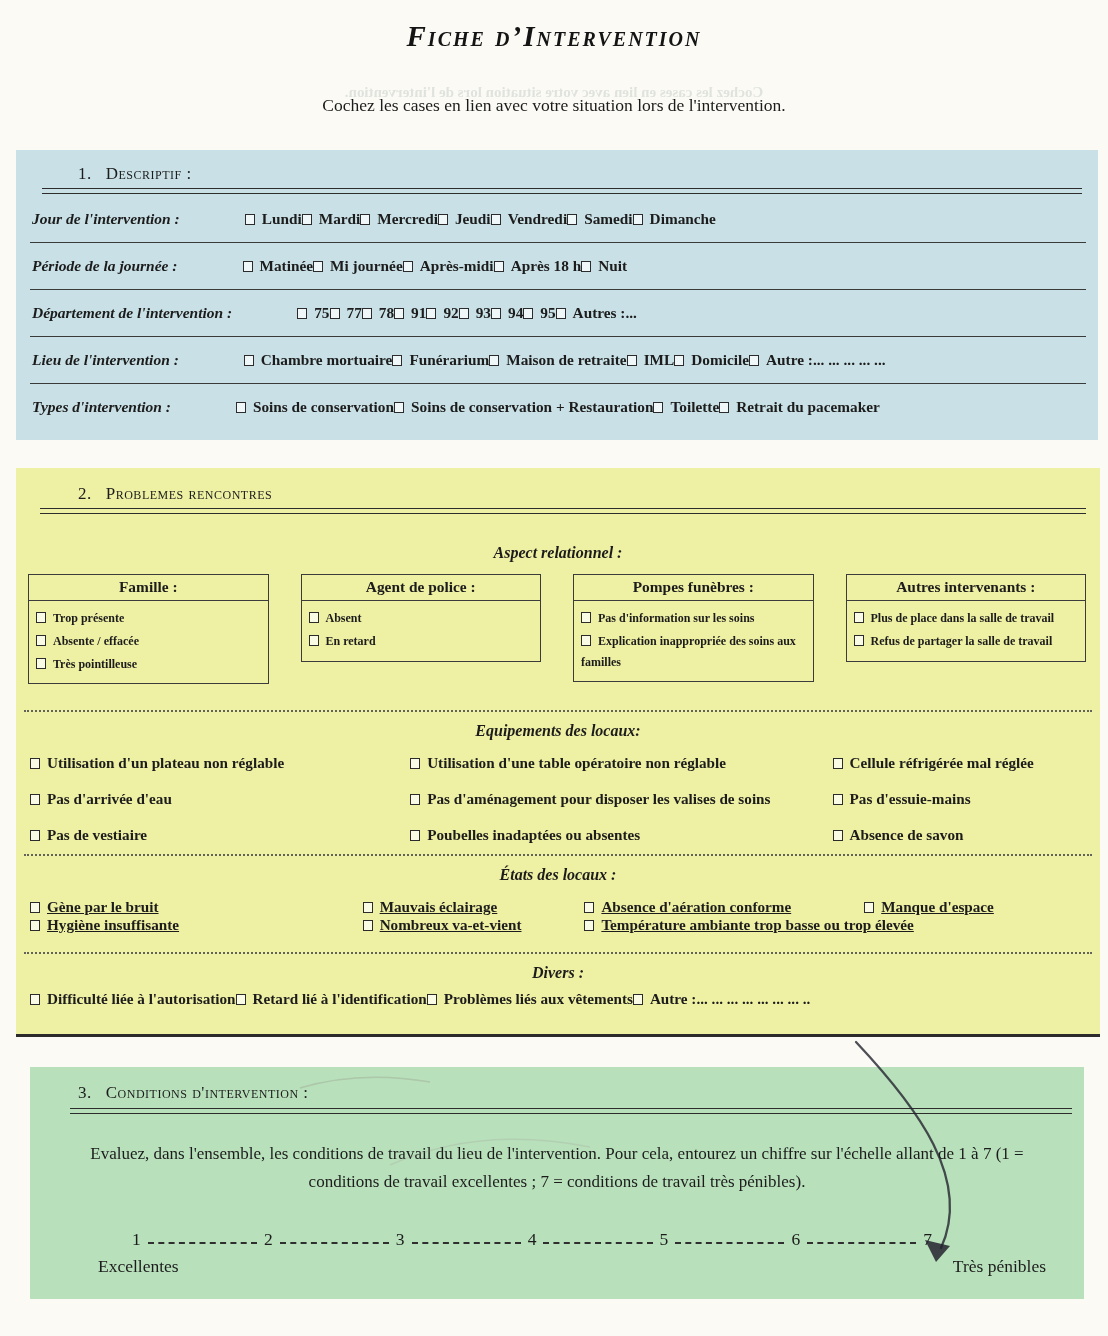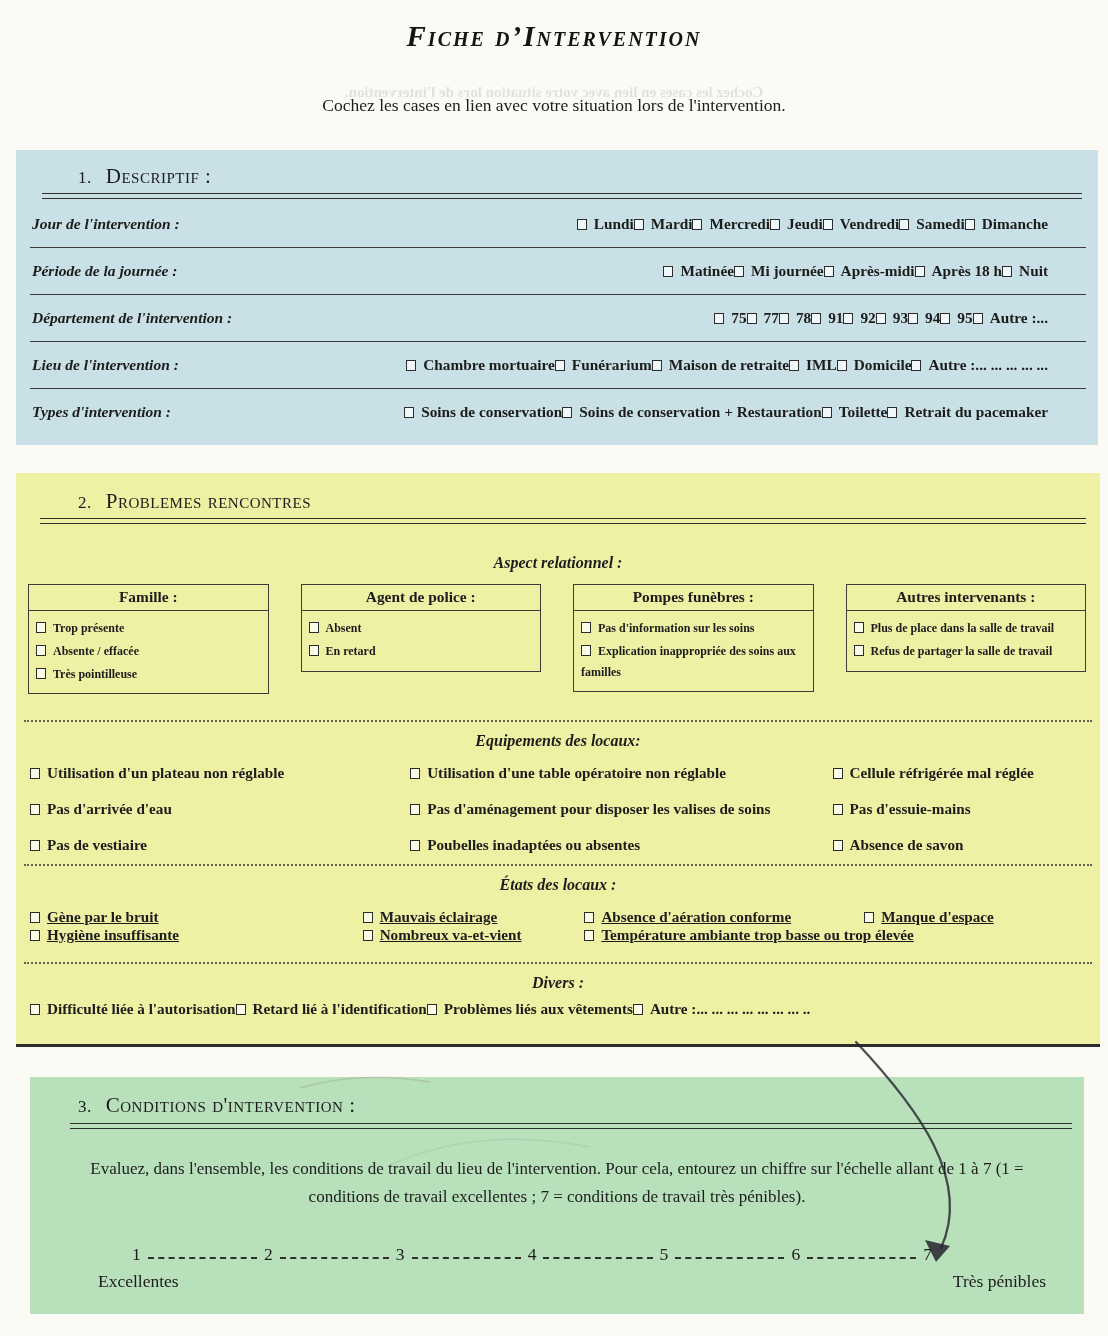--- a/index.html
+++ b/index.html
@@ -20,7 +20,7 @@
   .section { position:relative; }
   .sec-head { display:flex; align-items:baseline; font-variant:small-caps; letter-spacing:.5px; }
   .sec-num { font-size:17px; margin-right:14px; }
-  .sec-title { font-size:21px;text-align:center; }
+  .sec-title { font-size:17px;text-align:center; }
   .rule2 { height:4px; border-top:1.7px solid #2d2d2d; border-bottom:1px solid #2d2d2d; }
 
   

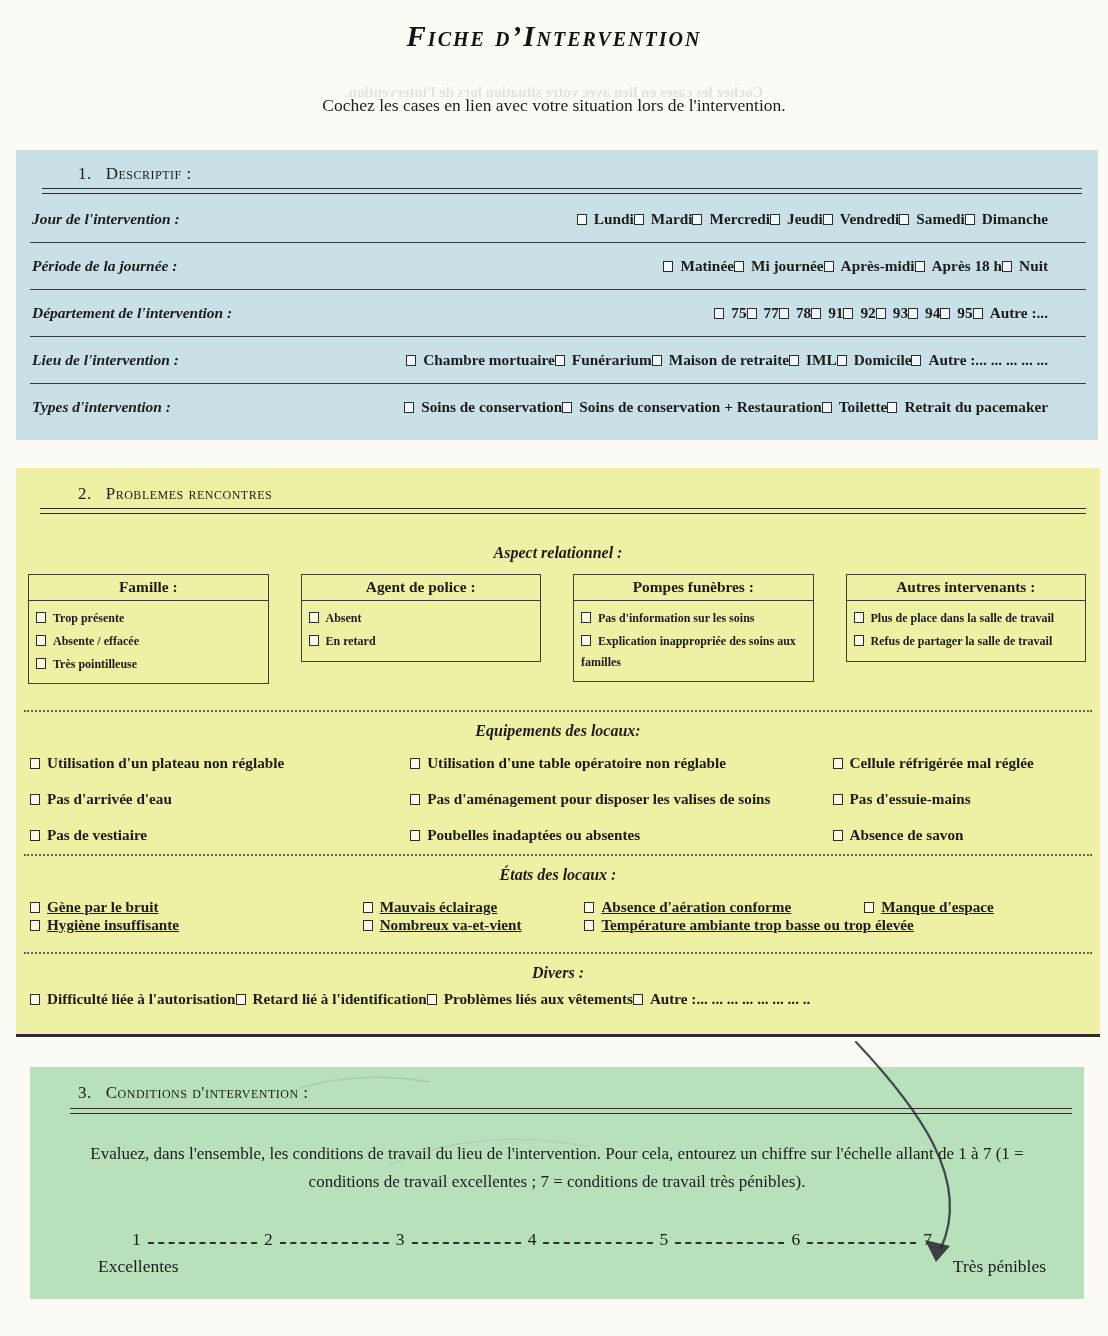--- a/index.html
+++ b/index.html
@@ -46,7 +46,7 @@
     font-weight:bold; font-style:italic; font-size:15.5px;
     white-space:nowrap; margin-right:24px;
   }
-  .desc-items { flex:1; display:flex; justify-content:flex-end; align-items:baseline; padding-right:36px; }
+  .desc-items { flex:1; display:flex; justify-content:flex-start; align-items:baseline; padding-right:36px;margin-left:41px; }
   .desc-items .cb-item { white-space:nowrap; }
 
   

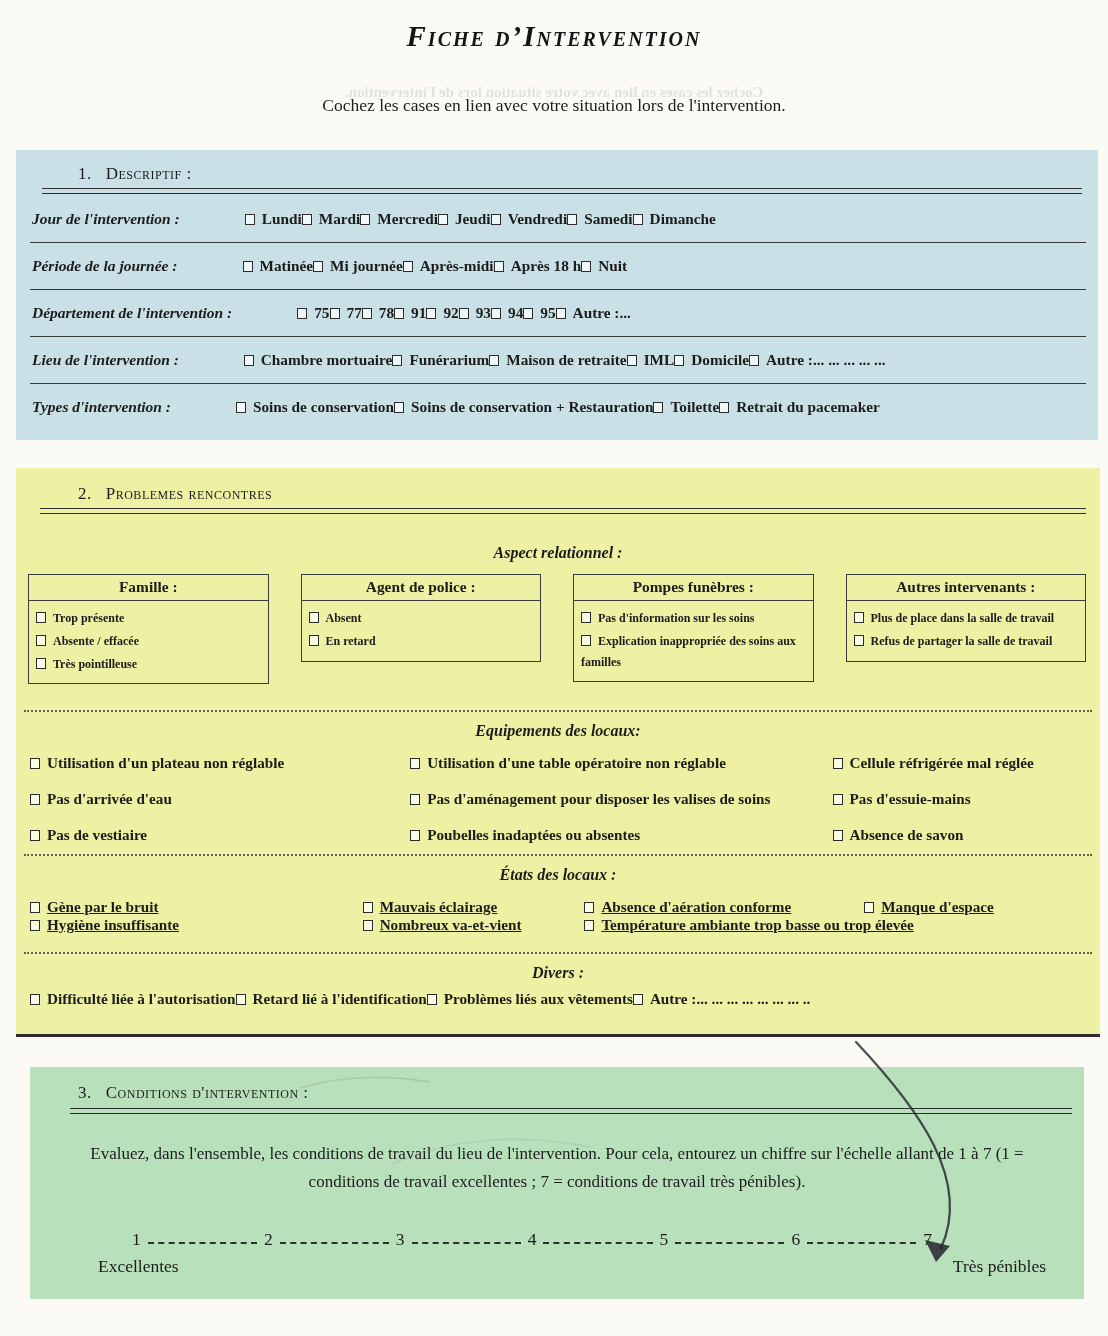--- a/index.html
+++ b/index.html
@@ -152,7 +152,7 @@
             <span class="cb-item"><span class="cb"></span><span class="cb-label">93</span></span>
             <span class="cb-item"><span class="cb"></span><span class="cb-label">94</span></span>
             <span class="cb-item"><span class="cb"></span><span class="cb-label">95</span></span>
-            <span class="cb-item"><span class="cb"></span><span class="cb-label">Autre :...</span></span>
+            <span class="cb-item"><span class="cb"></span><span class="cb-label">Autres :...</span></span>
           </span>
       </div>
       <div class="desc-row">

